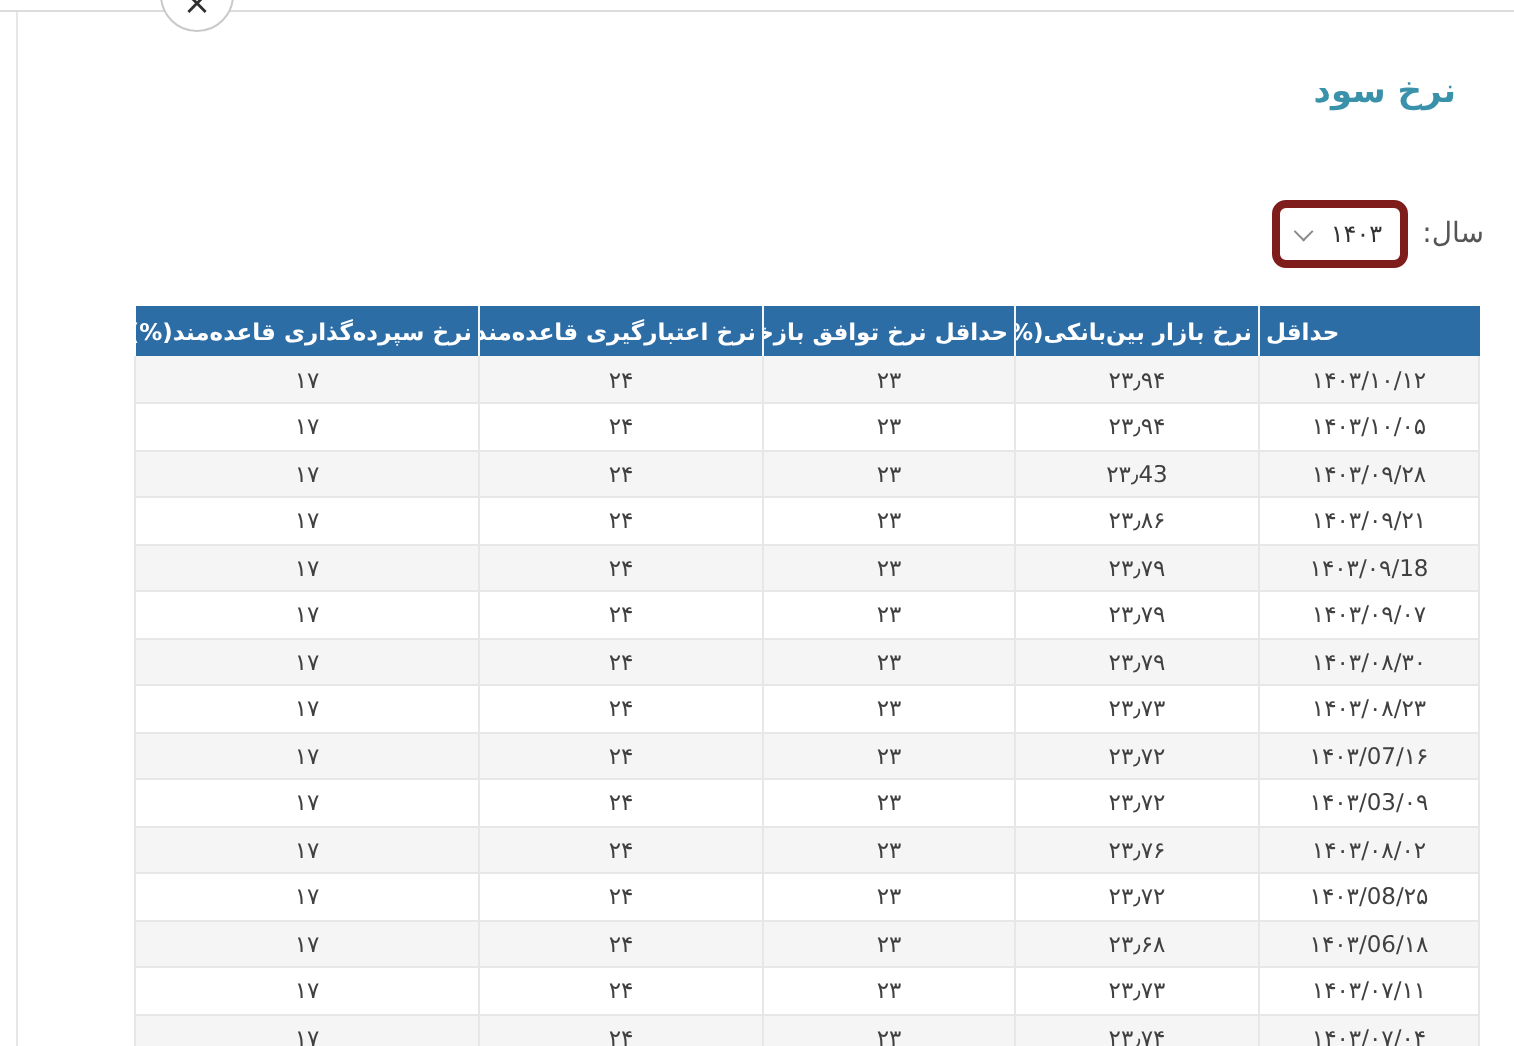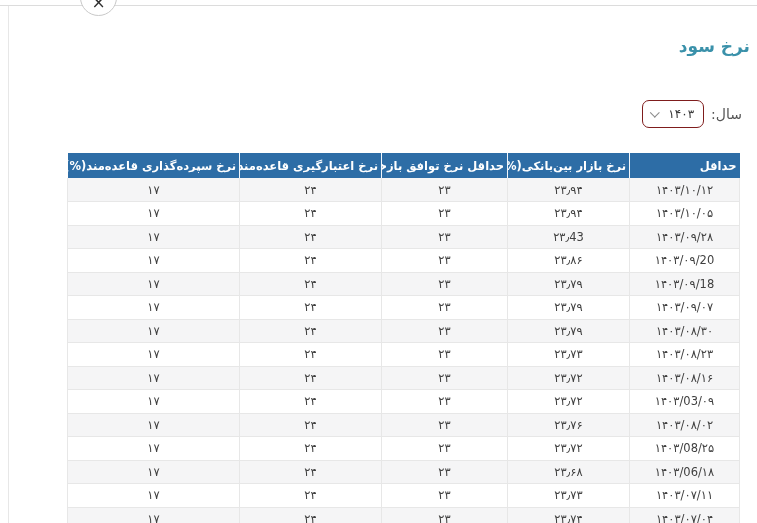--- a/index.html
+++ b/index.html
@@ -22,7 +22,7 @@
   }
   
   .page-title{
-    position:absolute;top:36px;right:7px;direction:rtl;
+    position:absolute;top:36px;right:29px;direction:rtl;
     font-size:17px;font-weight:bold;color:#3a91aa;
   }
   

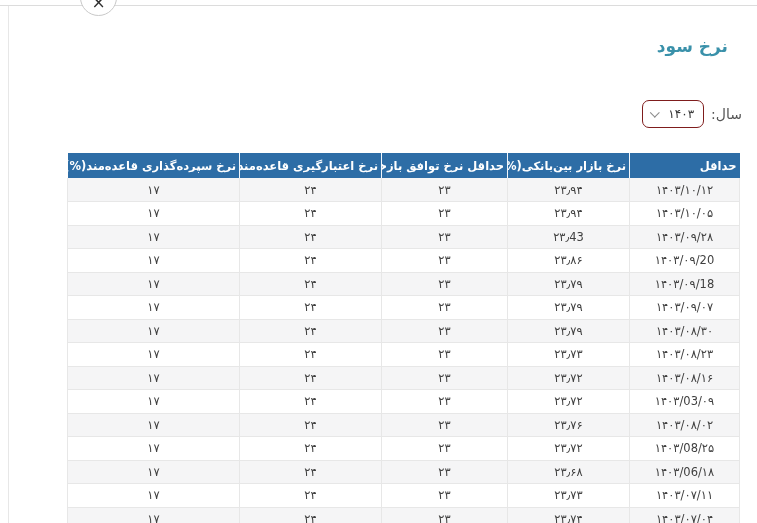--- a/index.html
+++ b/index.html
@@ -32,7 +32,7 @@
   }
   .year-label{font-size:14px;color:#555;}
   .year-select{
-    width:42px;height:26px;border:1px solid #7f1d1d;border-radius:7px;background:#fff;
+    width:42px;height:26px;border:4px solid #7f1d1d;border-radius:7px;background:#fff;
     display:flex;align-items:center;justify-content:space-between;direction:rtl;
     padding:0 9px;cursor:pointer;
   }

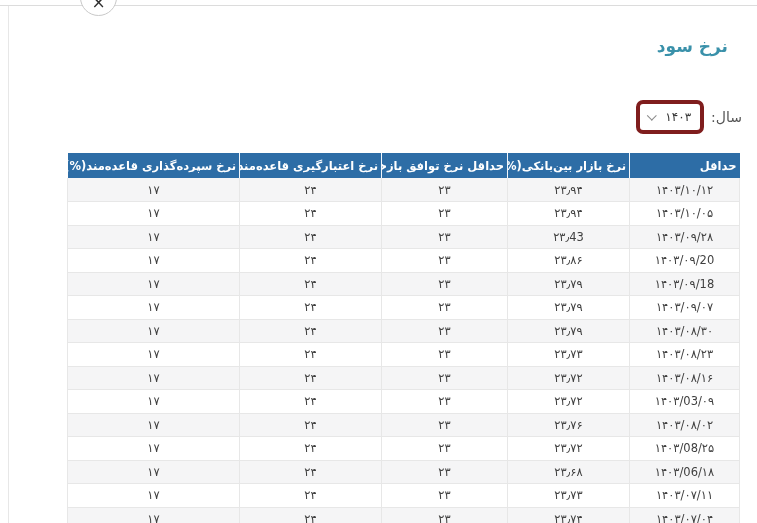--- a/index.html
+++ b/index.html
@@ -49,7 +49,7 @@
   thead th{
     background:#2d6da6;color:#fff;font-size:11.5px;font-weight:bold;
     height:25px;padding:0 3px;border-left:1px solid #f2f6fa;box-sizing:border-box;
-    text-align:right;white-space:nowrap;overflow:hidden;margin-top:26px;
+    text-align:left;white-space:nowrap;overflow:hidden;margin-top:26px;
   }
   thead th:last-child{border-left:none;}
   tbody td{

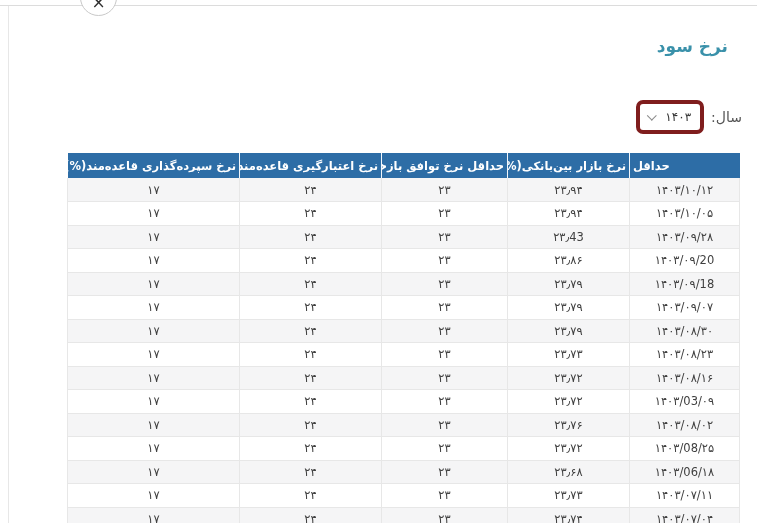--- a/index.html
+++ b/index.html
@@ -119,7 +119,7 @@
           <td>۱۷</td>
         </tr>
         <tr>
-          <td>۱۴۰۳/۰۹/20</td>
+          <td>۱۴۰۳/۰۹/۲۱</td>
           <td>۲۳٫۸۶</td>
           <td>۲۳</td>
           <td>۲۴</td>

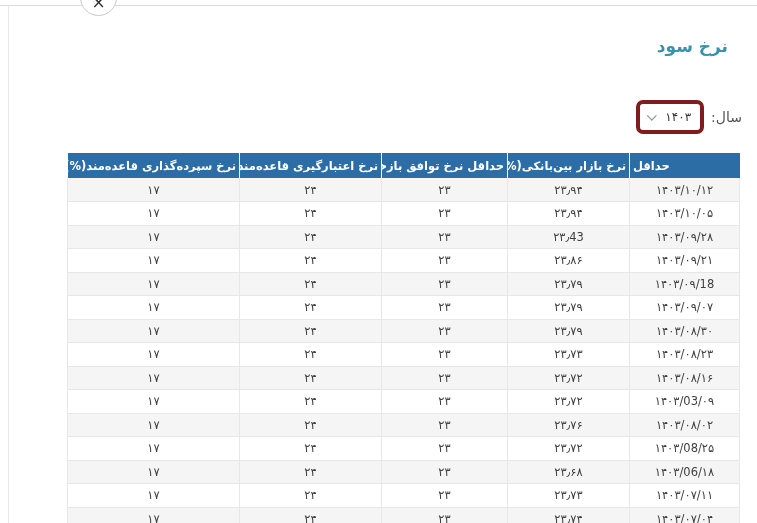--- a/index.html
+++ b/index.html
@@ -154,7 +154,7 @@
           <td>۱۷</td>
         </tr>
         <tr>
-          <td>۱۴۰۳/۰۸/۱۶</td>
+          <td>۱۴۰۳/07/۱۶</td>
           <td>۲۳٫۷۲</td>
           <td>۲۳</td>
           <td>۲۴</td>

